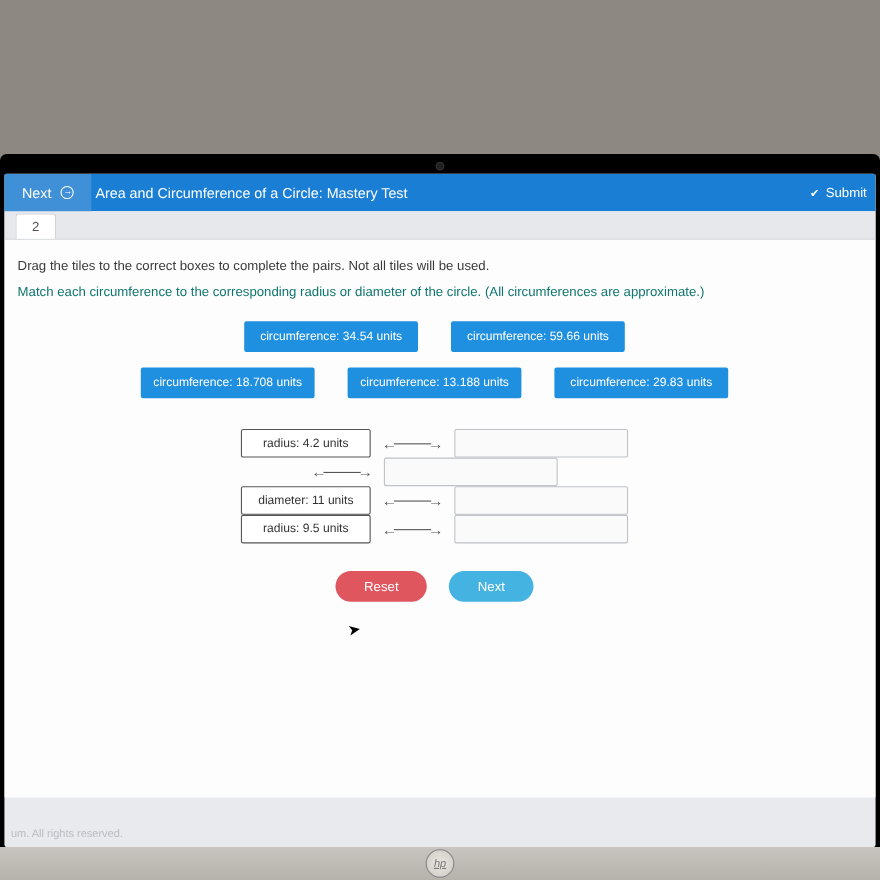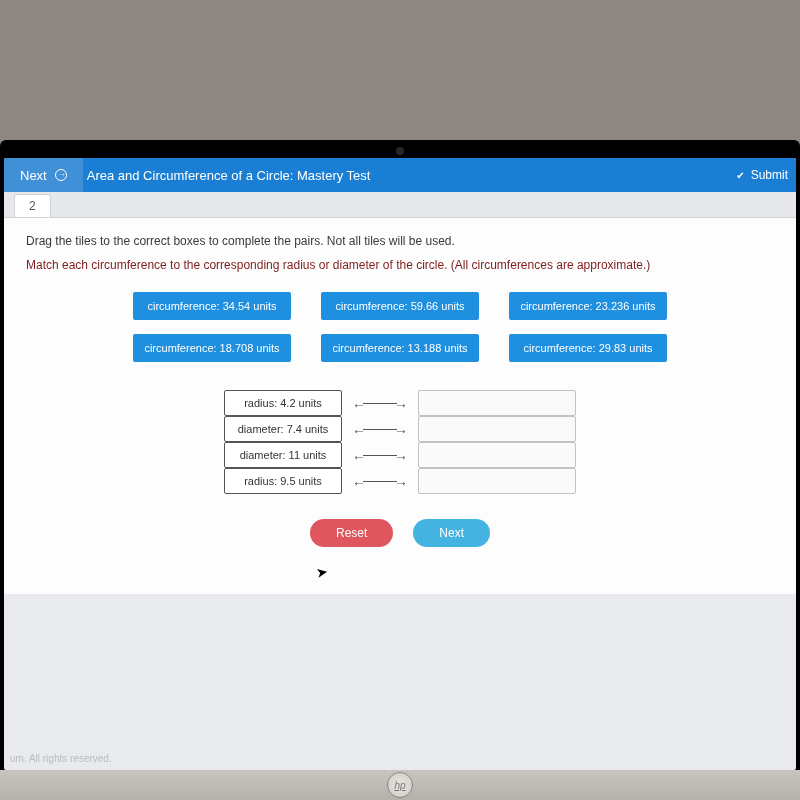--- a/index.html
+++ b/index.html
@@ -93,8 +93,8 @@
     }
     .content {
       background: #fdfdfd;
-      padding: 16px 22px 10px 22px;
-      height: 376px;
+      padding: 16px 22px 10px 12px;
+      height: 507px;
       position: relative;
     }
     .instruction {

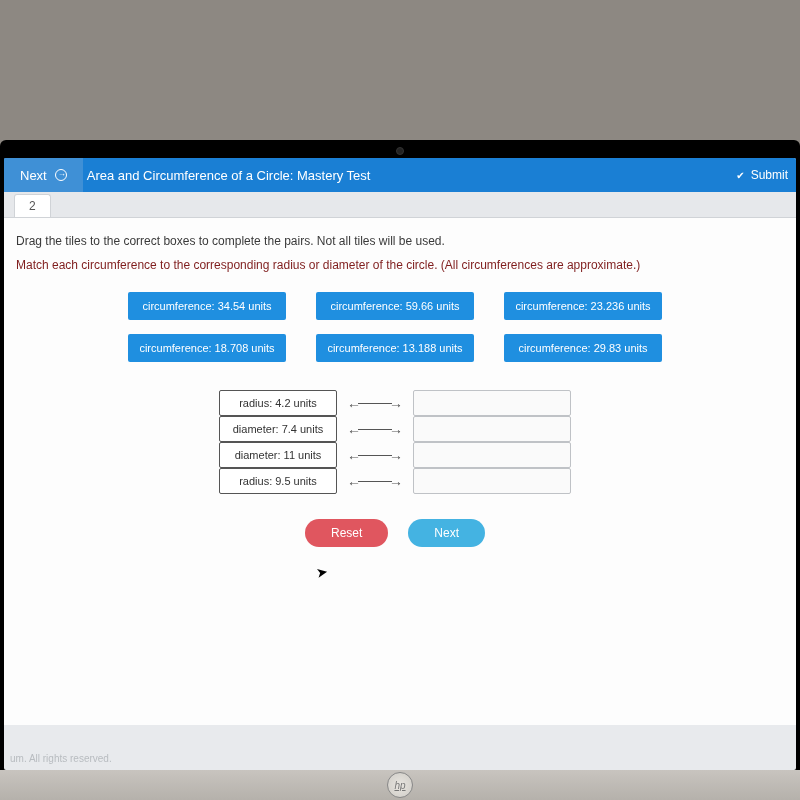--- a/index.html
+++ b/index.html
@@ -104,7 +104,7 @@
     }
     .subinstruction {
       font-size: 12px;
-      color: #7f1d1d;
+      color: #0f766e;
       margin-bottom: 20px;
     }
     .tiles {

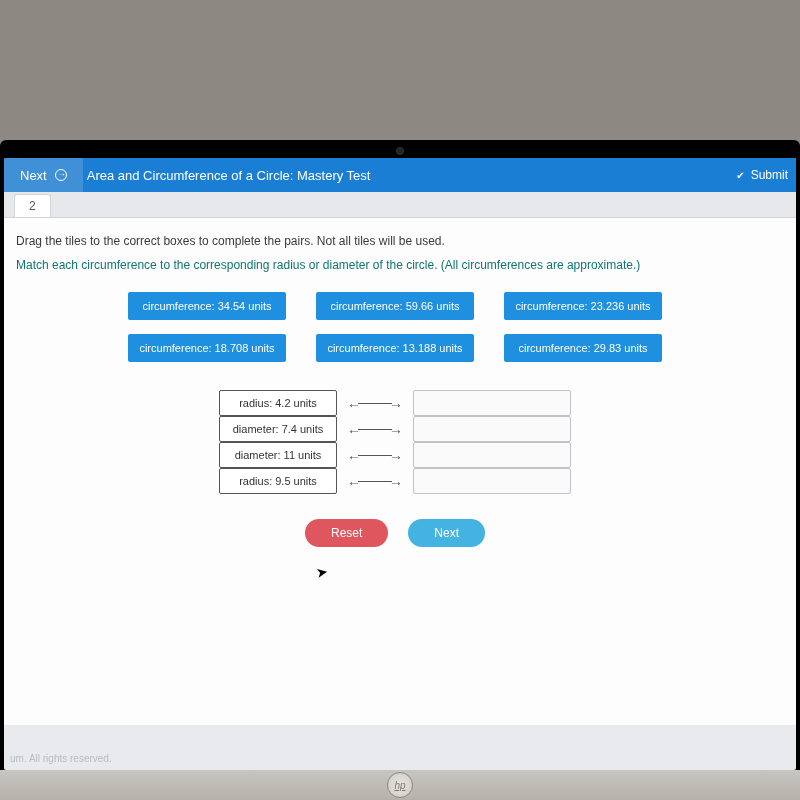--- a/index.html
+++ b/index.html
@@ -285,7 +285,6 @@
           <div class="tile-row">
             <div class="tile">circumference: 34.54 units</div>
             <div class="tile">circumference: 59.66 units</div>
-            <div class="tile">circumference: 23.236 units</div>
           </div>
           <div class="tile-row">
             <div class="tile">circumference: 18.708 units</div>

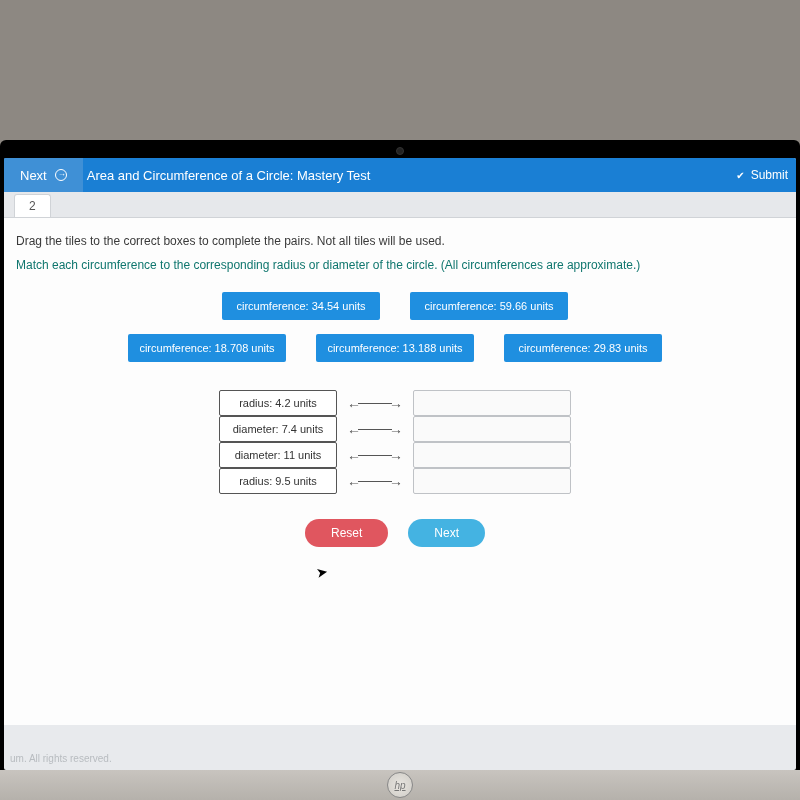--- a/index.html
+++ b/index.html
@@ -302,7 +302,6 @@
             <div class="drop-box"></div>
           </div>
           <div class="match-row">
-            <div class="label-box">diameter: 7.4 units</div>
             <div class="arrow">
                 <div class="line"></div>
               </div>

